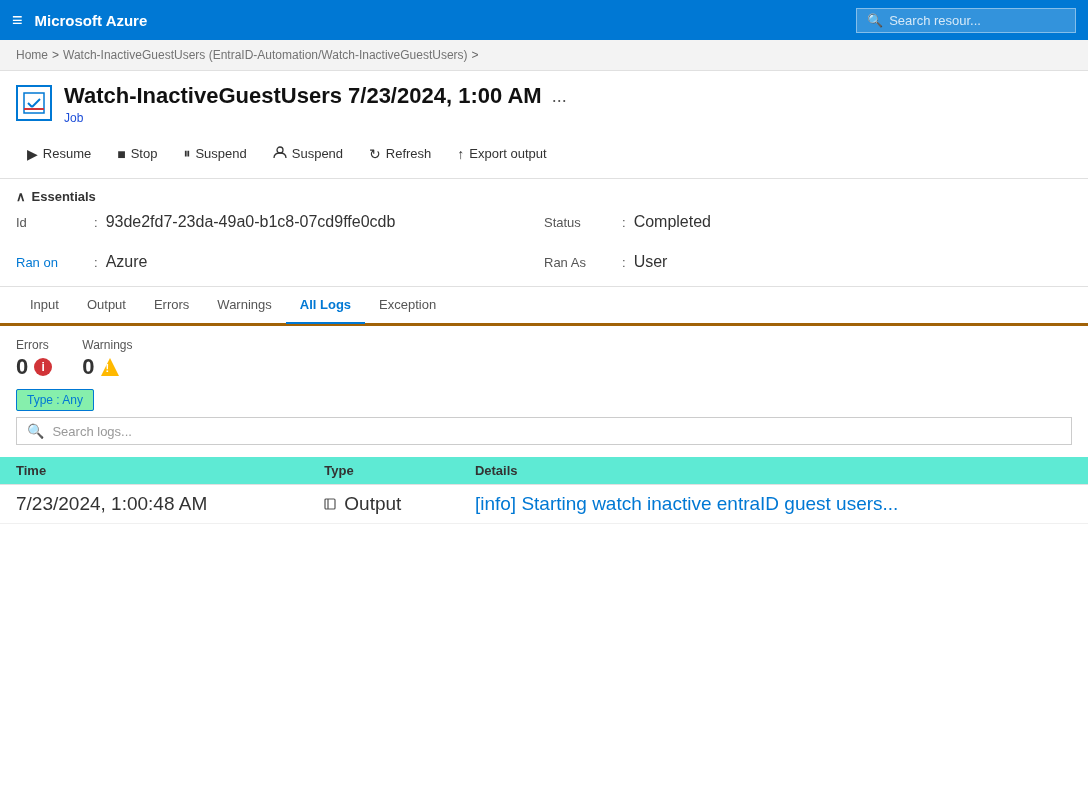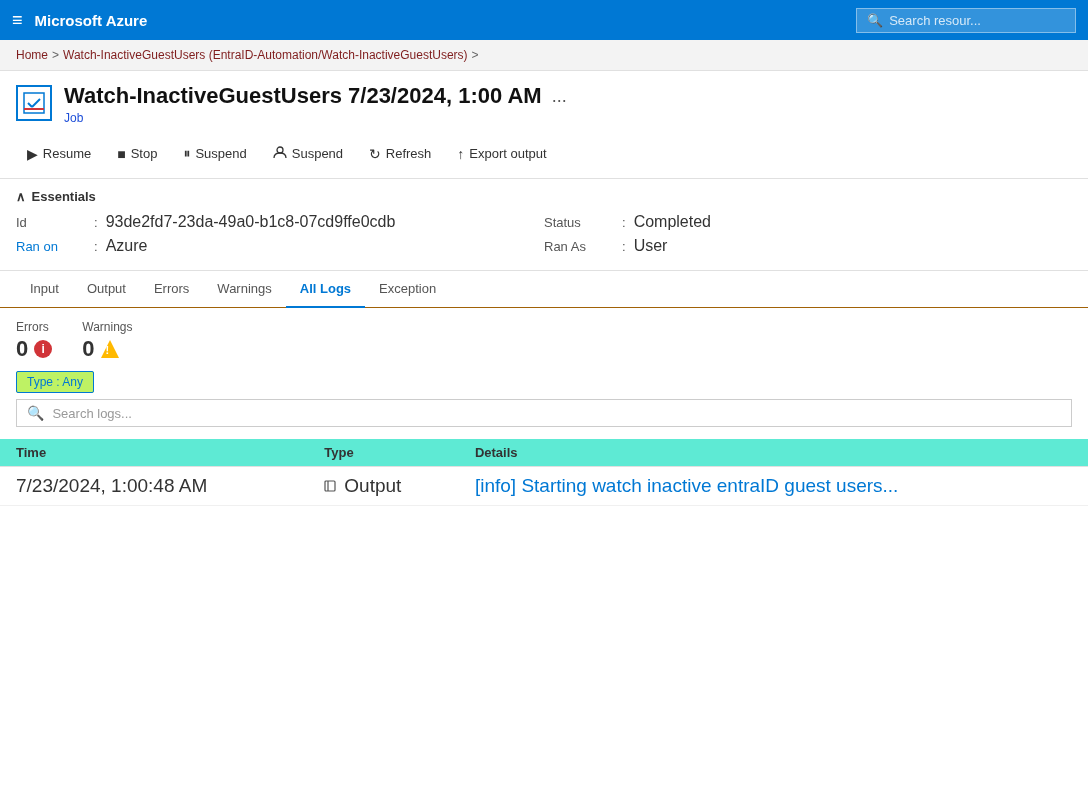--- a/index.html
+++ b/index.html
@@ -50,7 +50,7 @@
       background: #f3f3f3;
       border-bottom: 1px solid #e0e0e0;
     }
-    .breadcrumb a { color: #7f1d1d; text-decoration: none; }
+    .breadcrumb a { color: #737373; text-decoration: none; }
     .breadcrumb span { color: #666; }
 
     

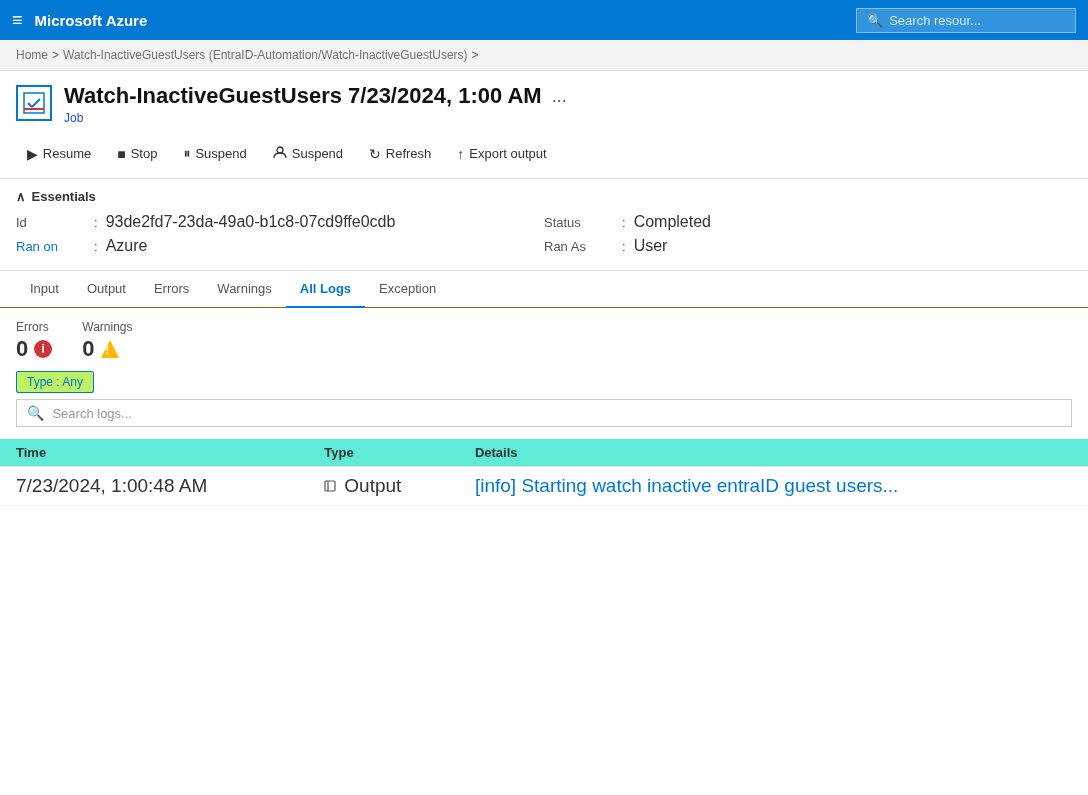--- a/index.html
+++ b/index.html
@@ -121,7 +121,7 @@
       display: grid;
       grid-template-columns: 1fr 1fr;
       padding: 0 16px 12px 16px;
-      gap: 0 0;
+      gap: 16px 0;
     }
     .essentials-row {
       display: flex;

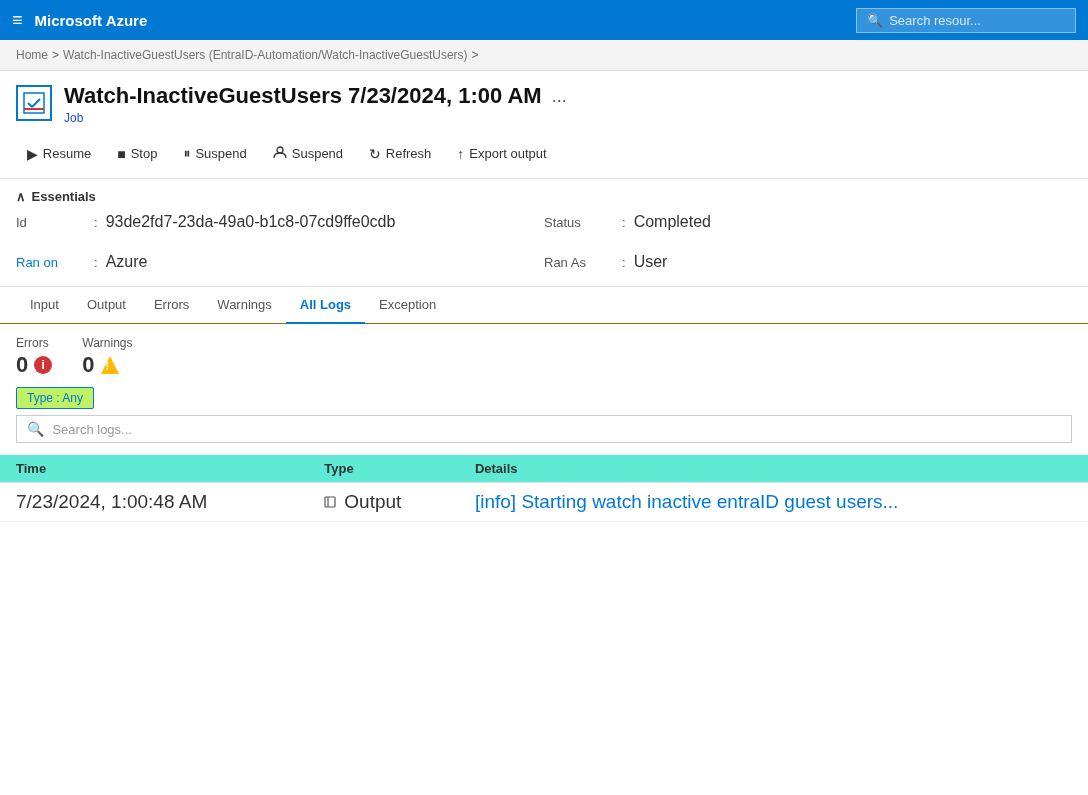--- a/index.html
+++ b/index.html
@@ -149,7 +149,7 @@
       display: flex;
       align-items: center;
       padding: 0 16px;
-      border-bottom: 1px solid #a16207;
+      border-bottom: 3px solid #a16207;
     }
     .tab {
       padding: 10px 14px;

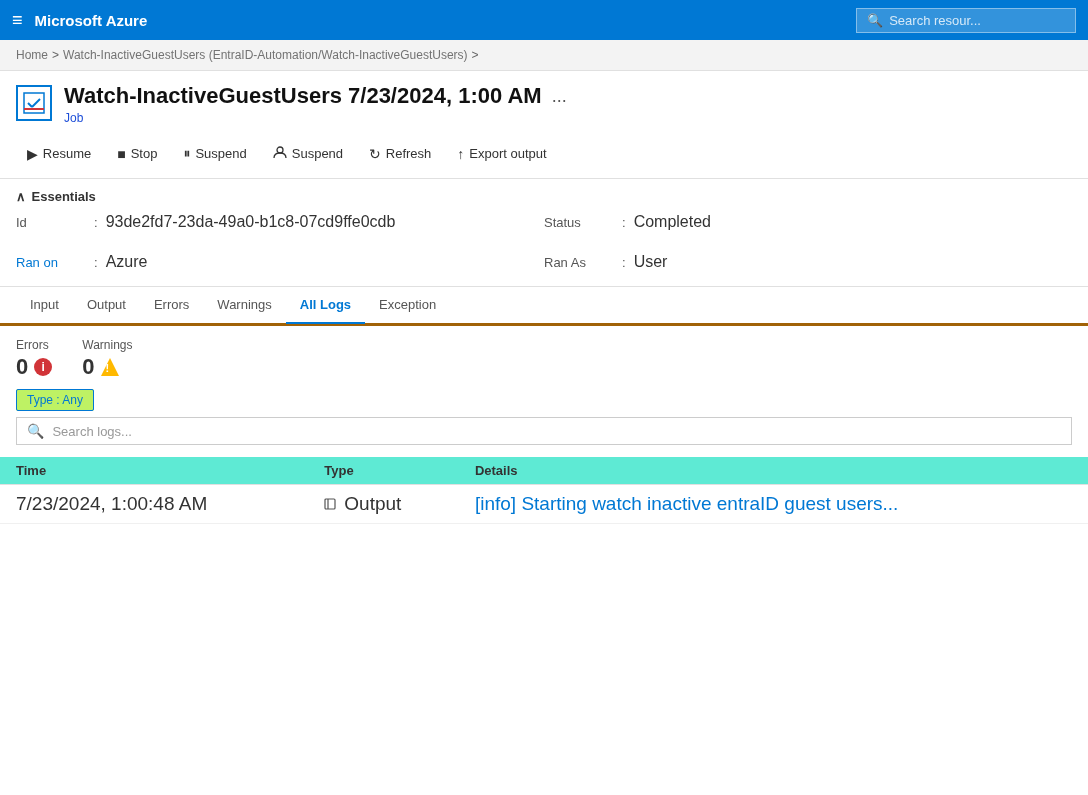--- a/index.html
+++ b/index.html
@@ -206,7 +206,7 @@
       display: inline-block;
     }
     .type-filter-badge {
-      background: #bef264;
+      background: #86efac;
       color: #0078d4;
       border: 1px solid #0078d4;
       padding: 3px 10px;

